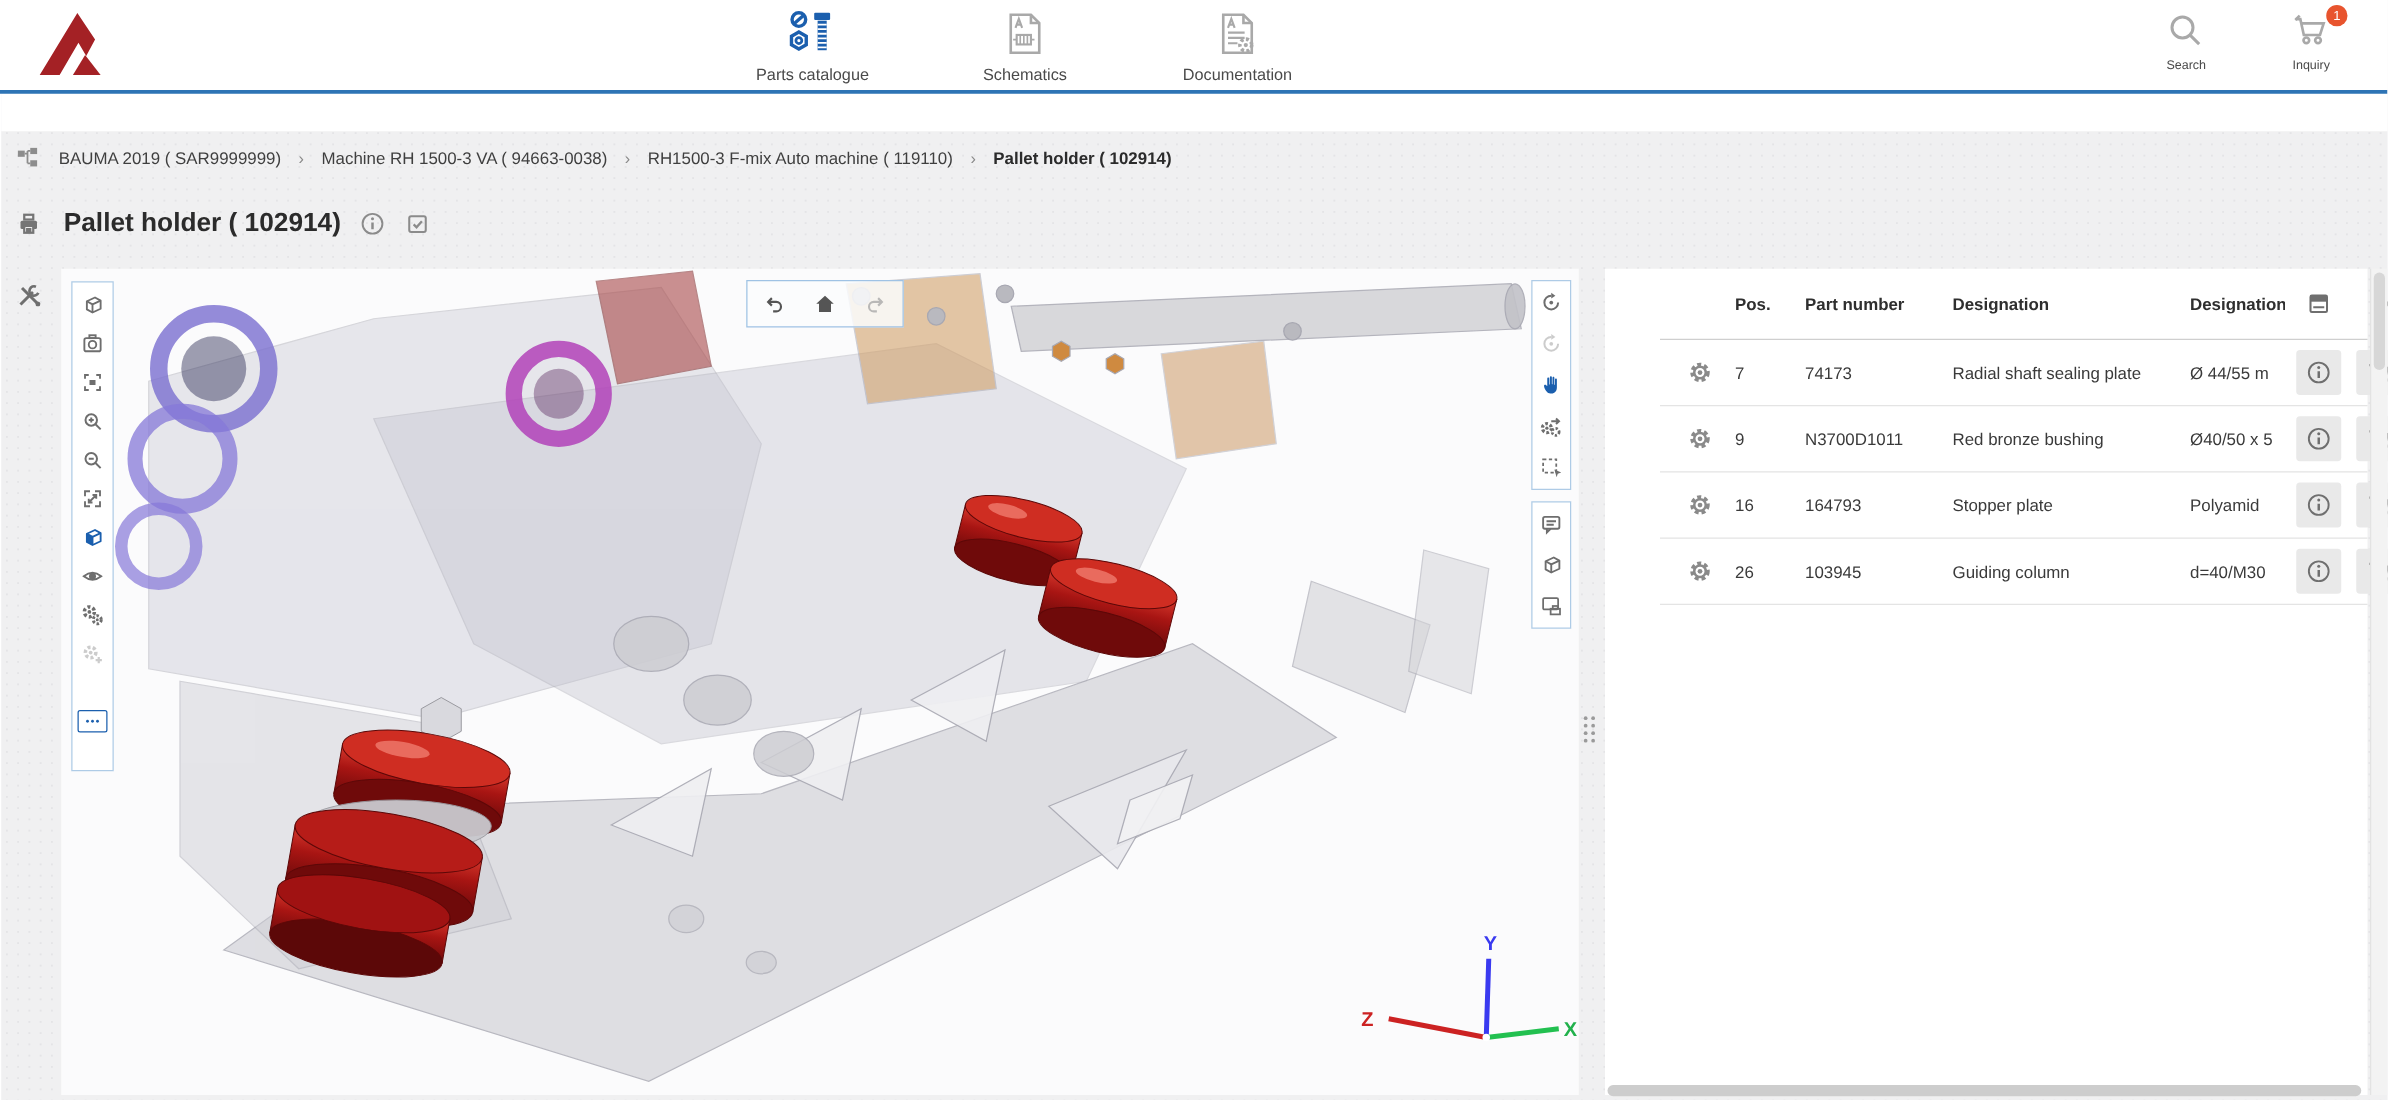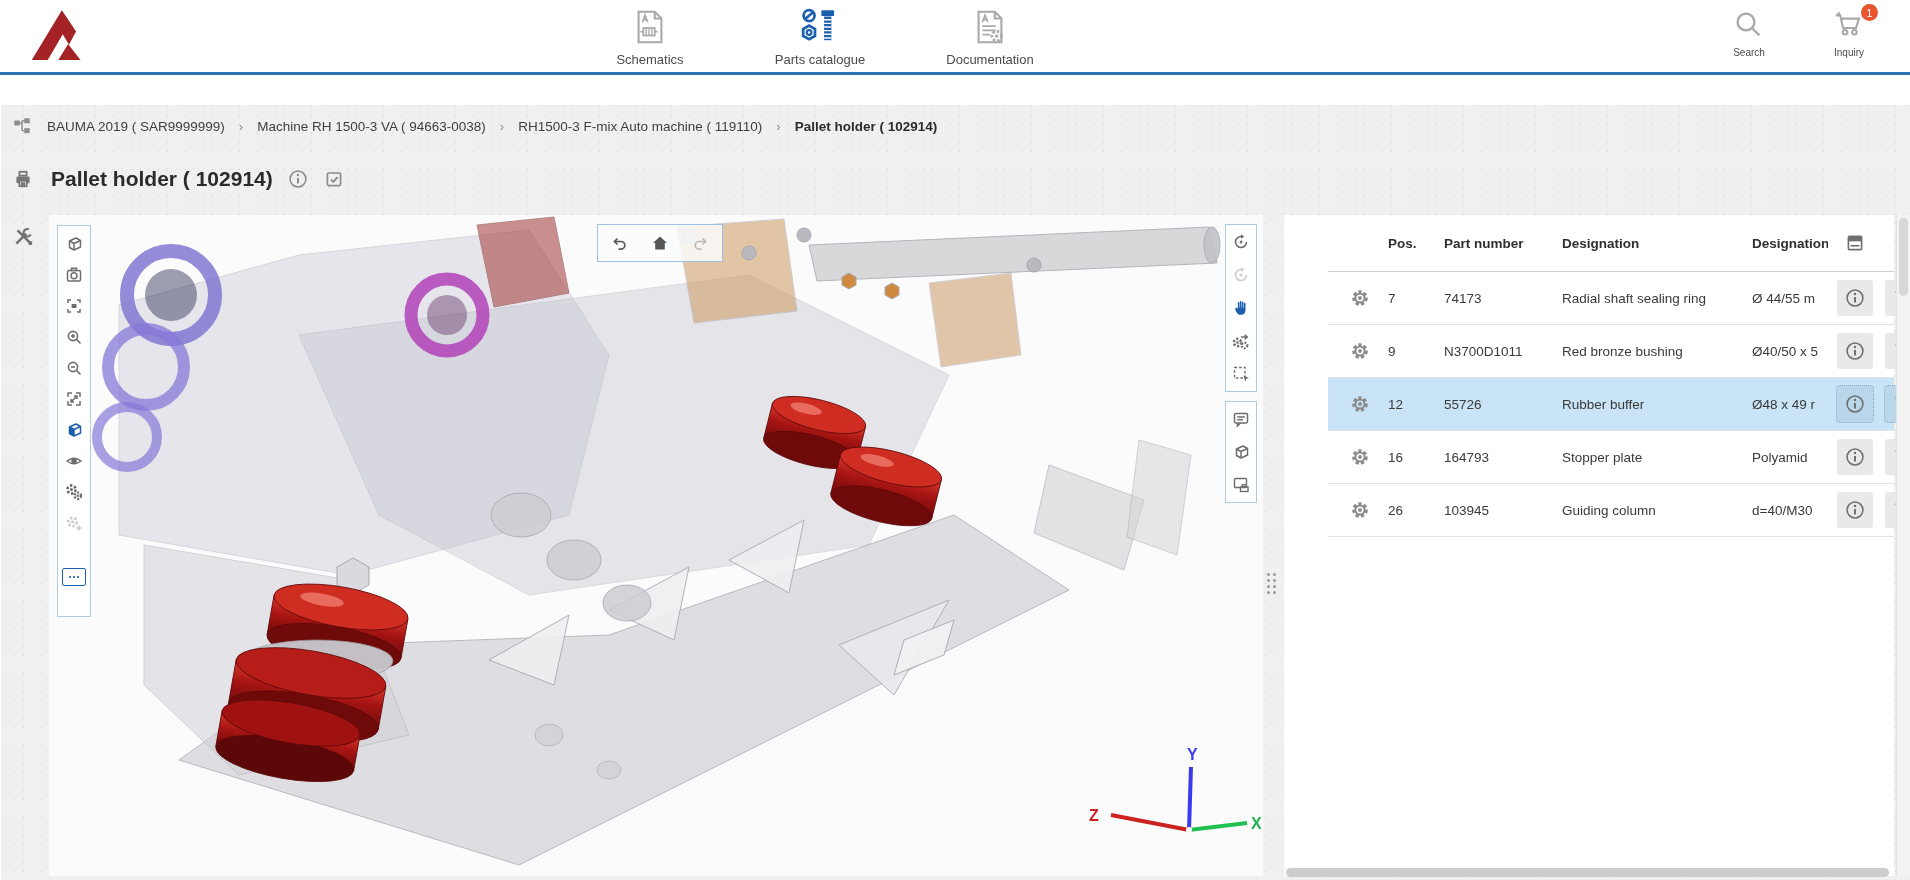--- a/index.html
+++ b/index.html
@@ -348,6 +348,14 @@
     </svg>
 
     <div class="nav-center">
+      <div class="nav-item active">
+        <span class="nav-icon">
+            <svg width="40" height="40">
+              <use href="#sym-bolt"></use>
+            </svg>
+          </span>
+        <span class="nav-label">Parts catalogue</span>
+      </div>
       <div class="nav-item">
         <span class="nav-icon">
             <svg width="38" height="38">
@@ -355,14 +363,6 @@
             </svg>
           </span>
         <span class="nav-label">Schematics</span>
-      </div>
-      <div class="nav-item active">
-        <span class="nav-icon">
-            <svg width="40" height="40">
-              <use href="#sym-bolt"></use>
-            </svg>
-          </span>
-        <span class="nav-label">Parts catalogue</span>
       </div>
       <div class="nav-item">
         <span class="nav-icon">

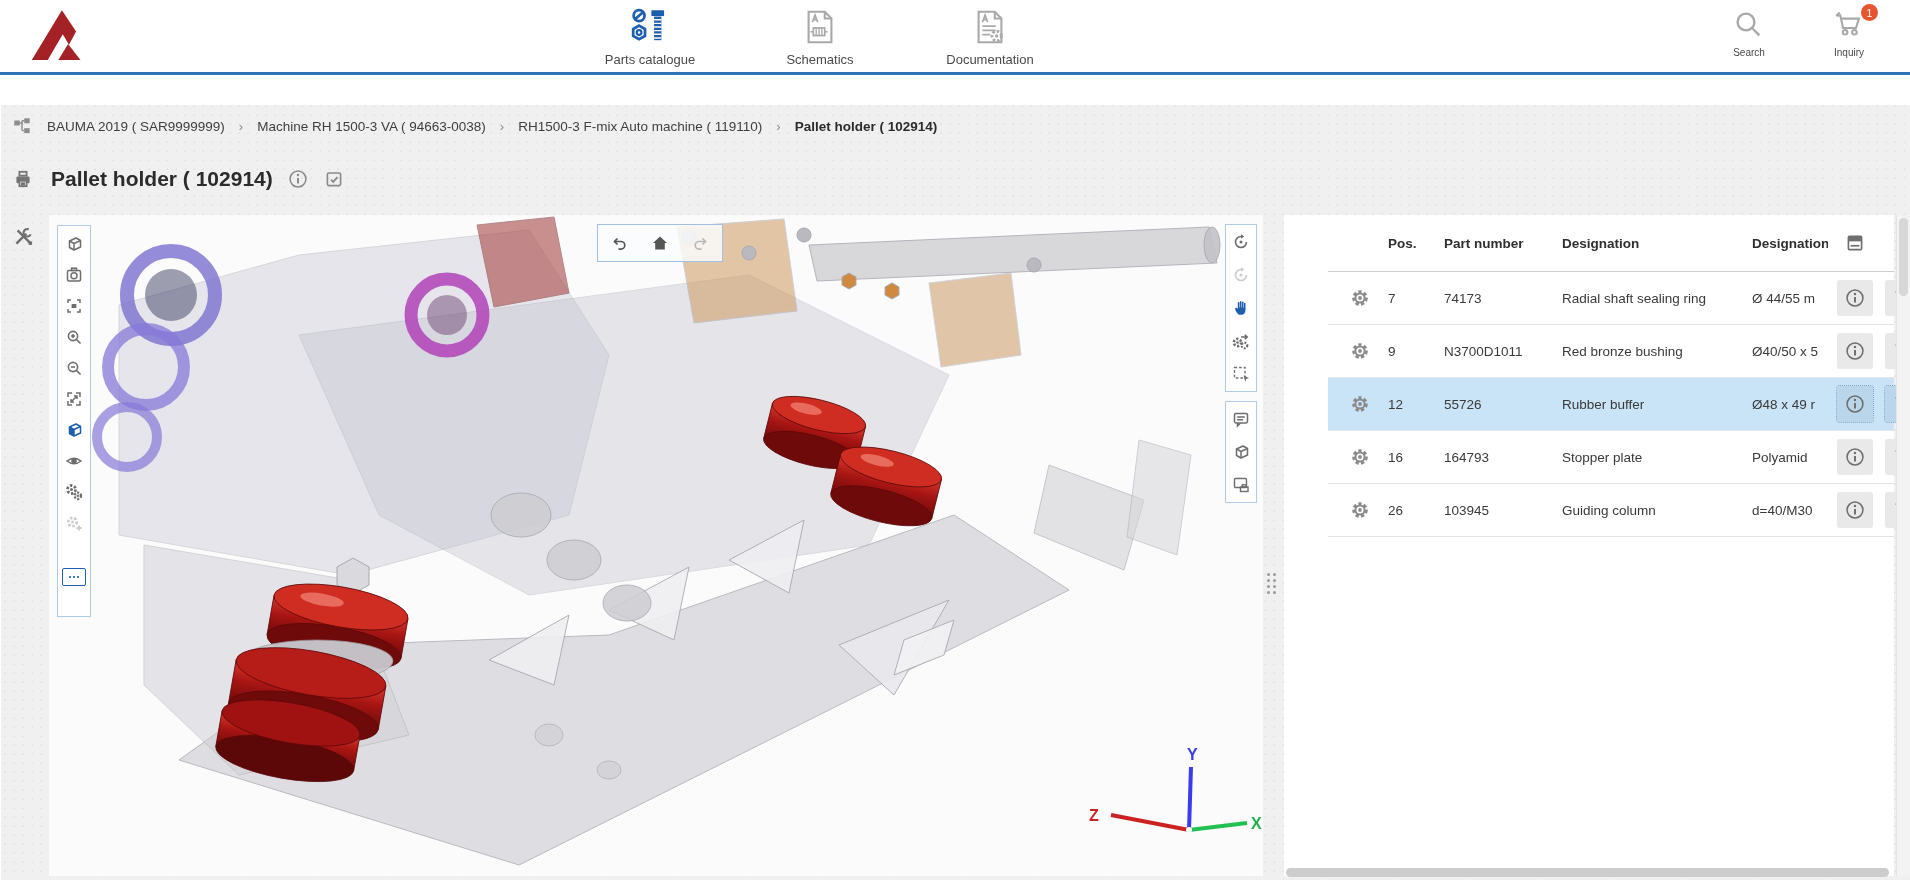--- a/index.html
+++ b/index.html
@@ -674,7 +674,7 @@
               </svg></span>
         <span>7</span>
         <span>74173</span>
-        <span>Radial shaft sealing ring</span>
+        <span>Radial shaft sealing plate</span>
         <span class="cell-clip">Ø 44/55 m</span>
         <span class="row-btn">
               <svg width="22" height="22">

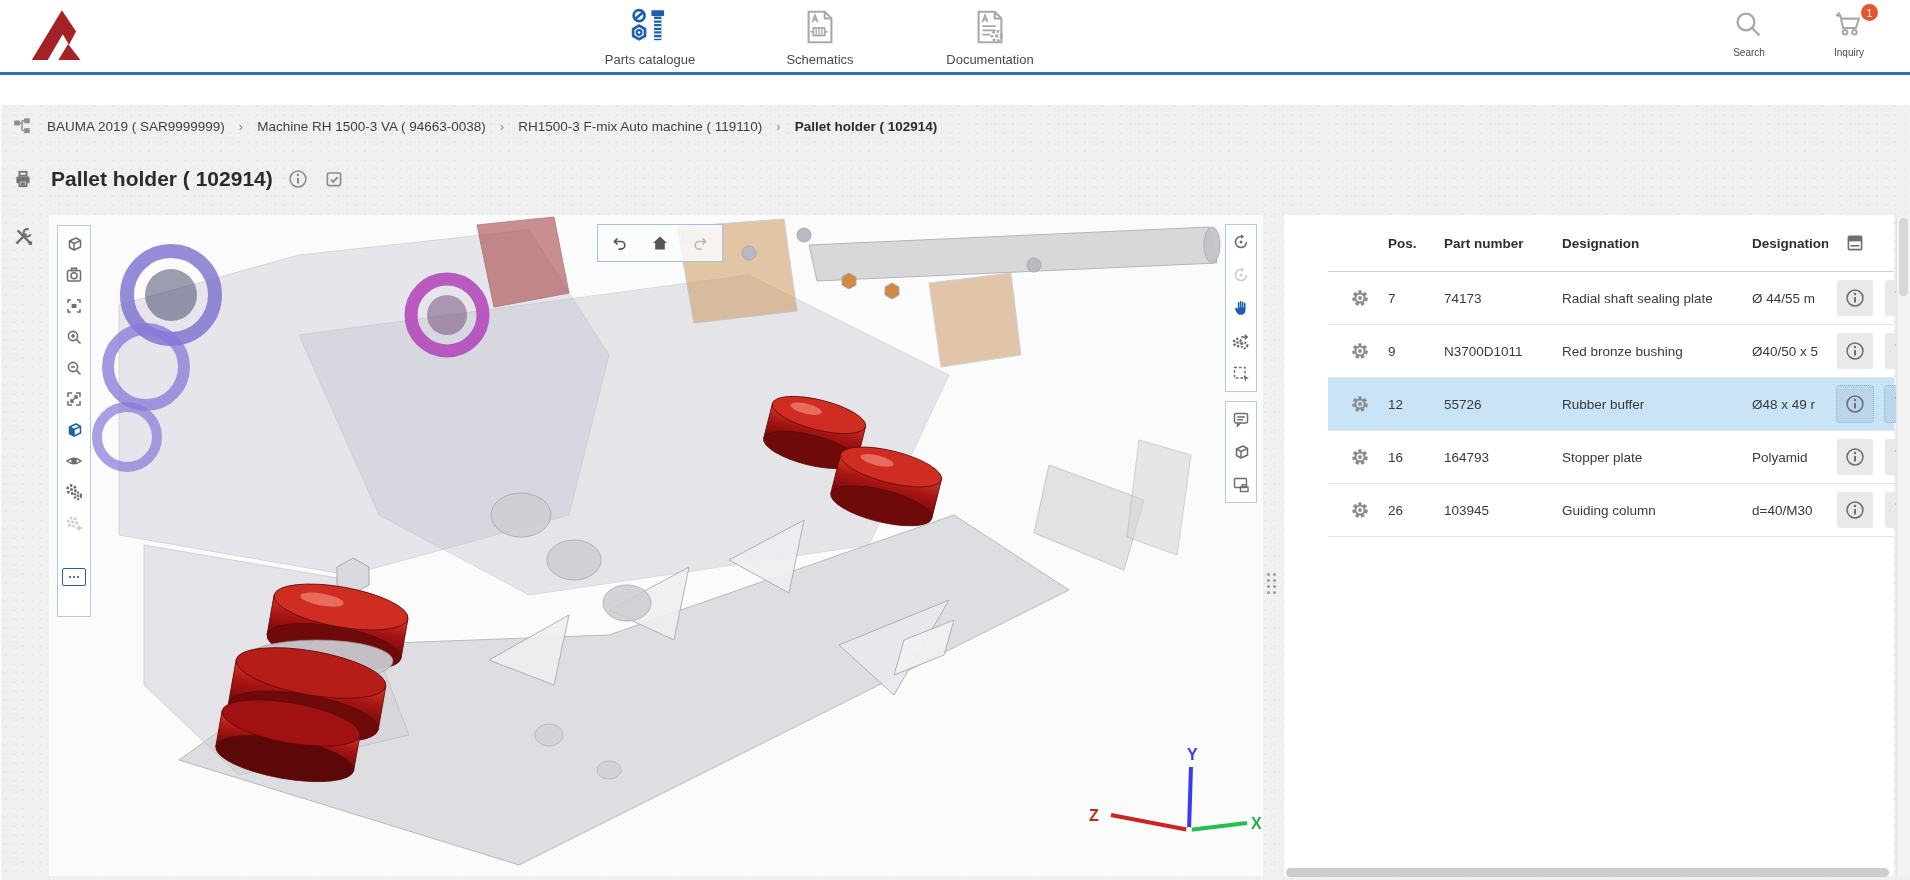--- a/index.html
+++ b/index.html
@@ -708,25 +708,6 @@
             </span>
       </div>
 
-      <div class="t-grid t-row selected">
-        <span class="row-gear"><svg width="20" height="20">
-                <use href="#sym-gear-solid"></use>
-              </svg></span>
-        <span>12</span>
-        <span>55726</span>
-        <span>Rubber buffer</span>
-        <span class="cell-clip">Ø48 x 49 r</span>
-        <span class="row-btn">
-              <svg width="22" height="22">
-                <use href="#sym-info"></use>
-              </svg>
-            </span>
-        <span class="row-btn">
-              <svg width="22" height="22">
-                <use href="#sym-cart-solid"></use>
-              </svg>
-            </span>
-      </div>
 
       <div class="t-grid t-row">
         <span class="row-gear"><svg width="20" height="20">

